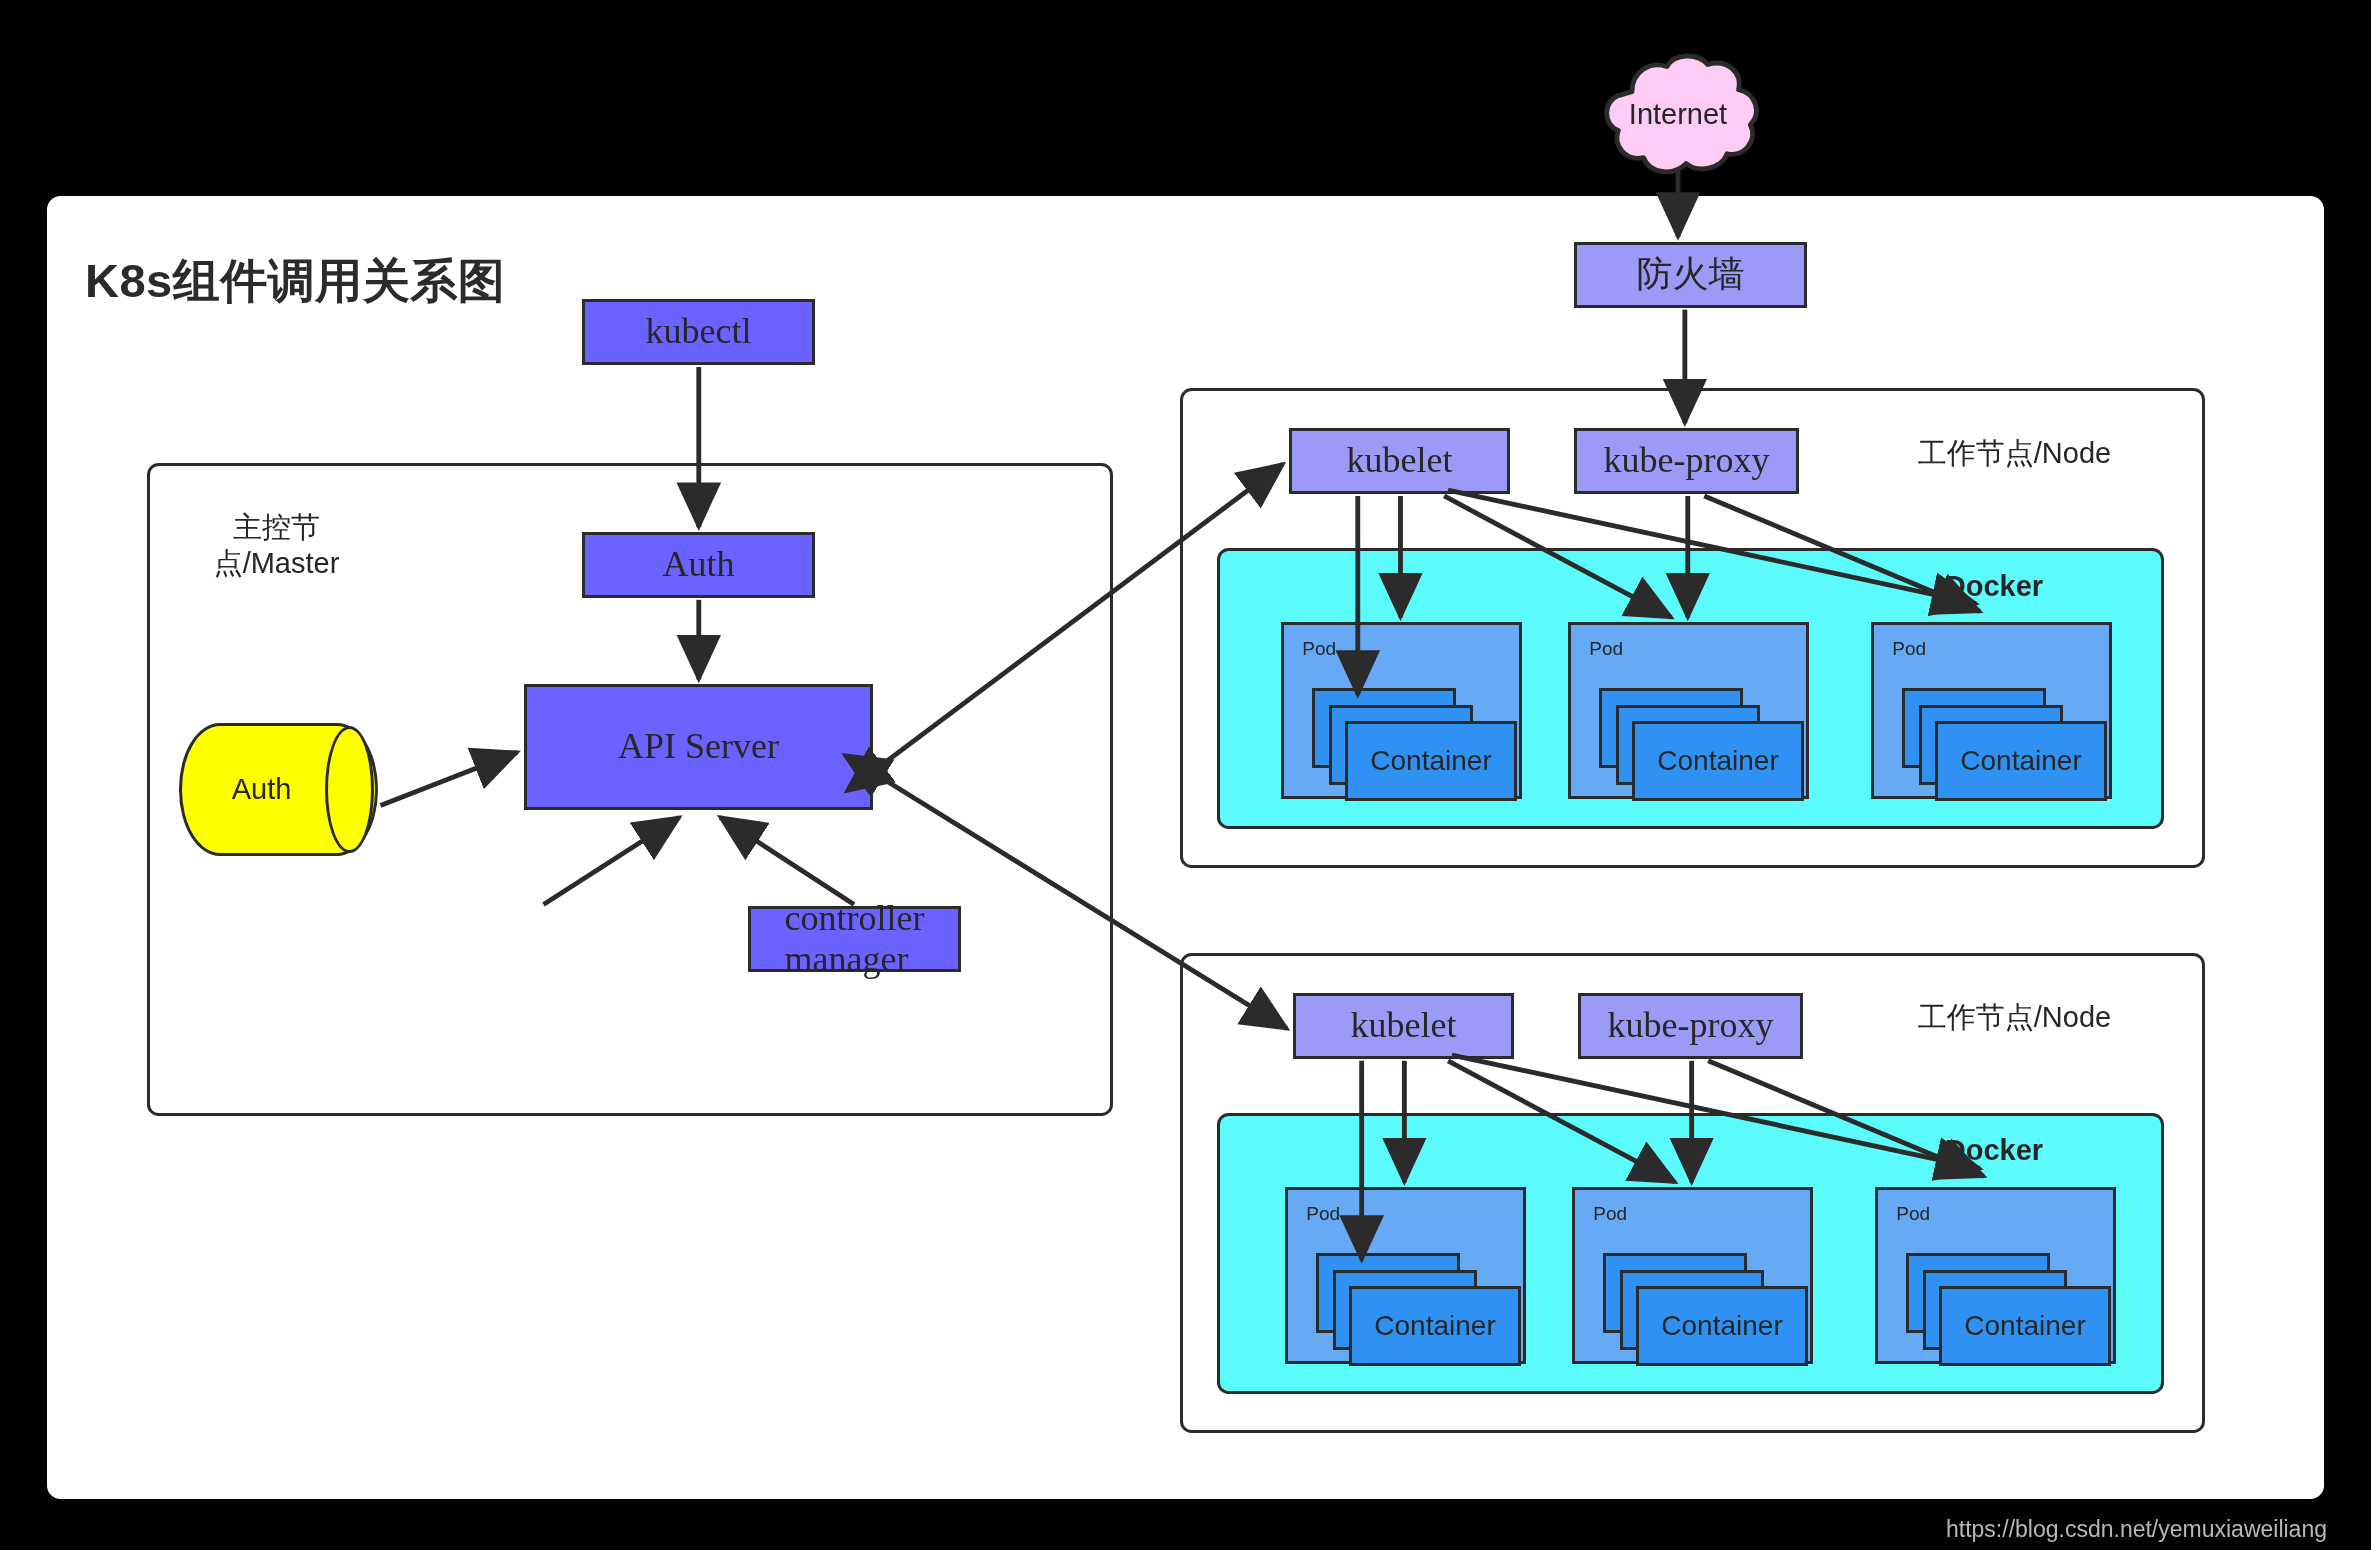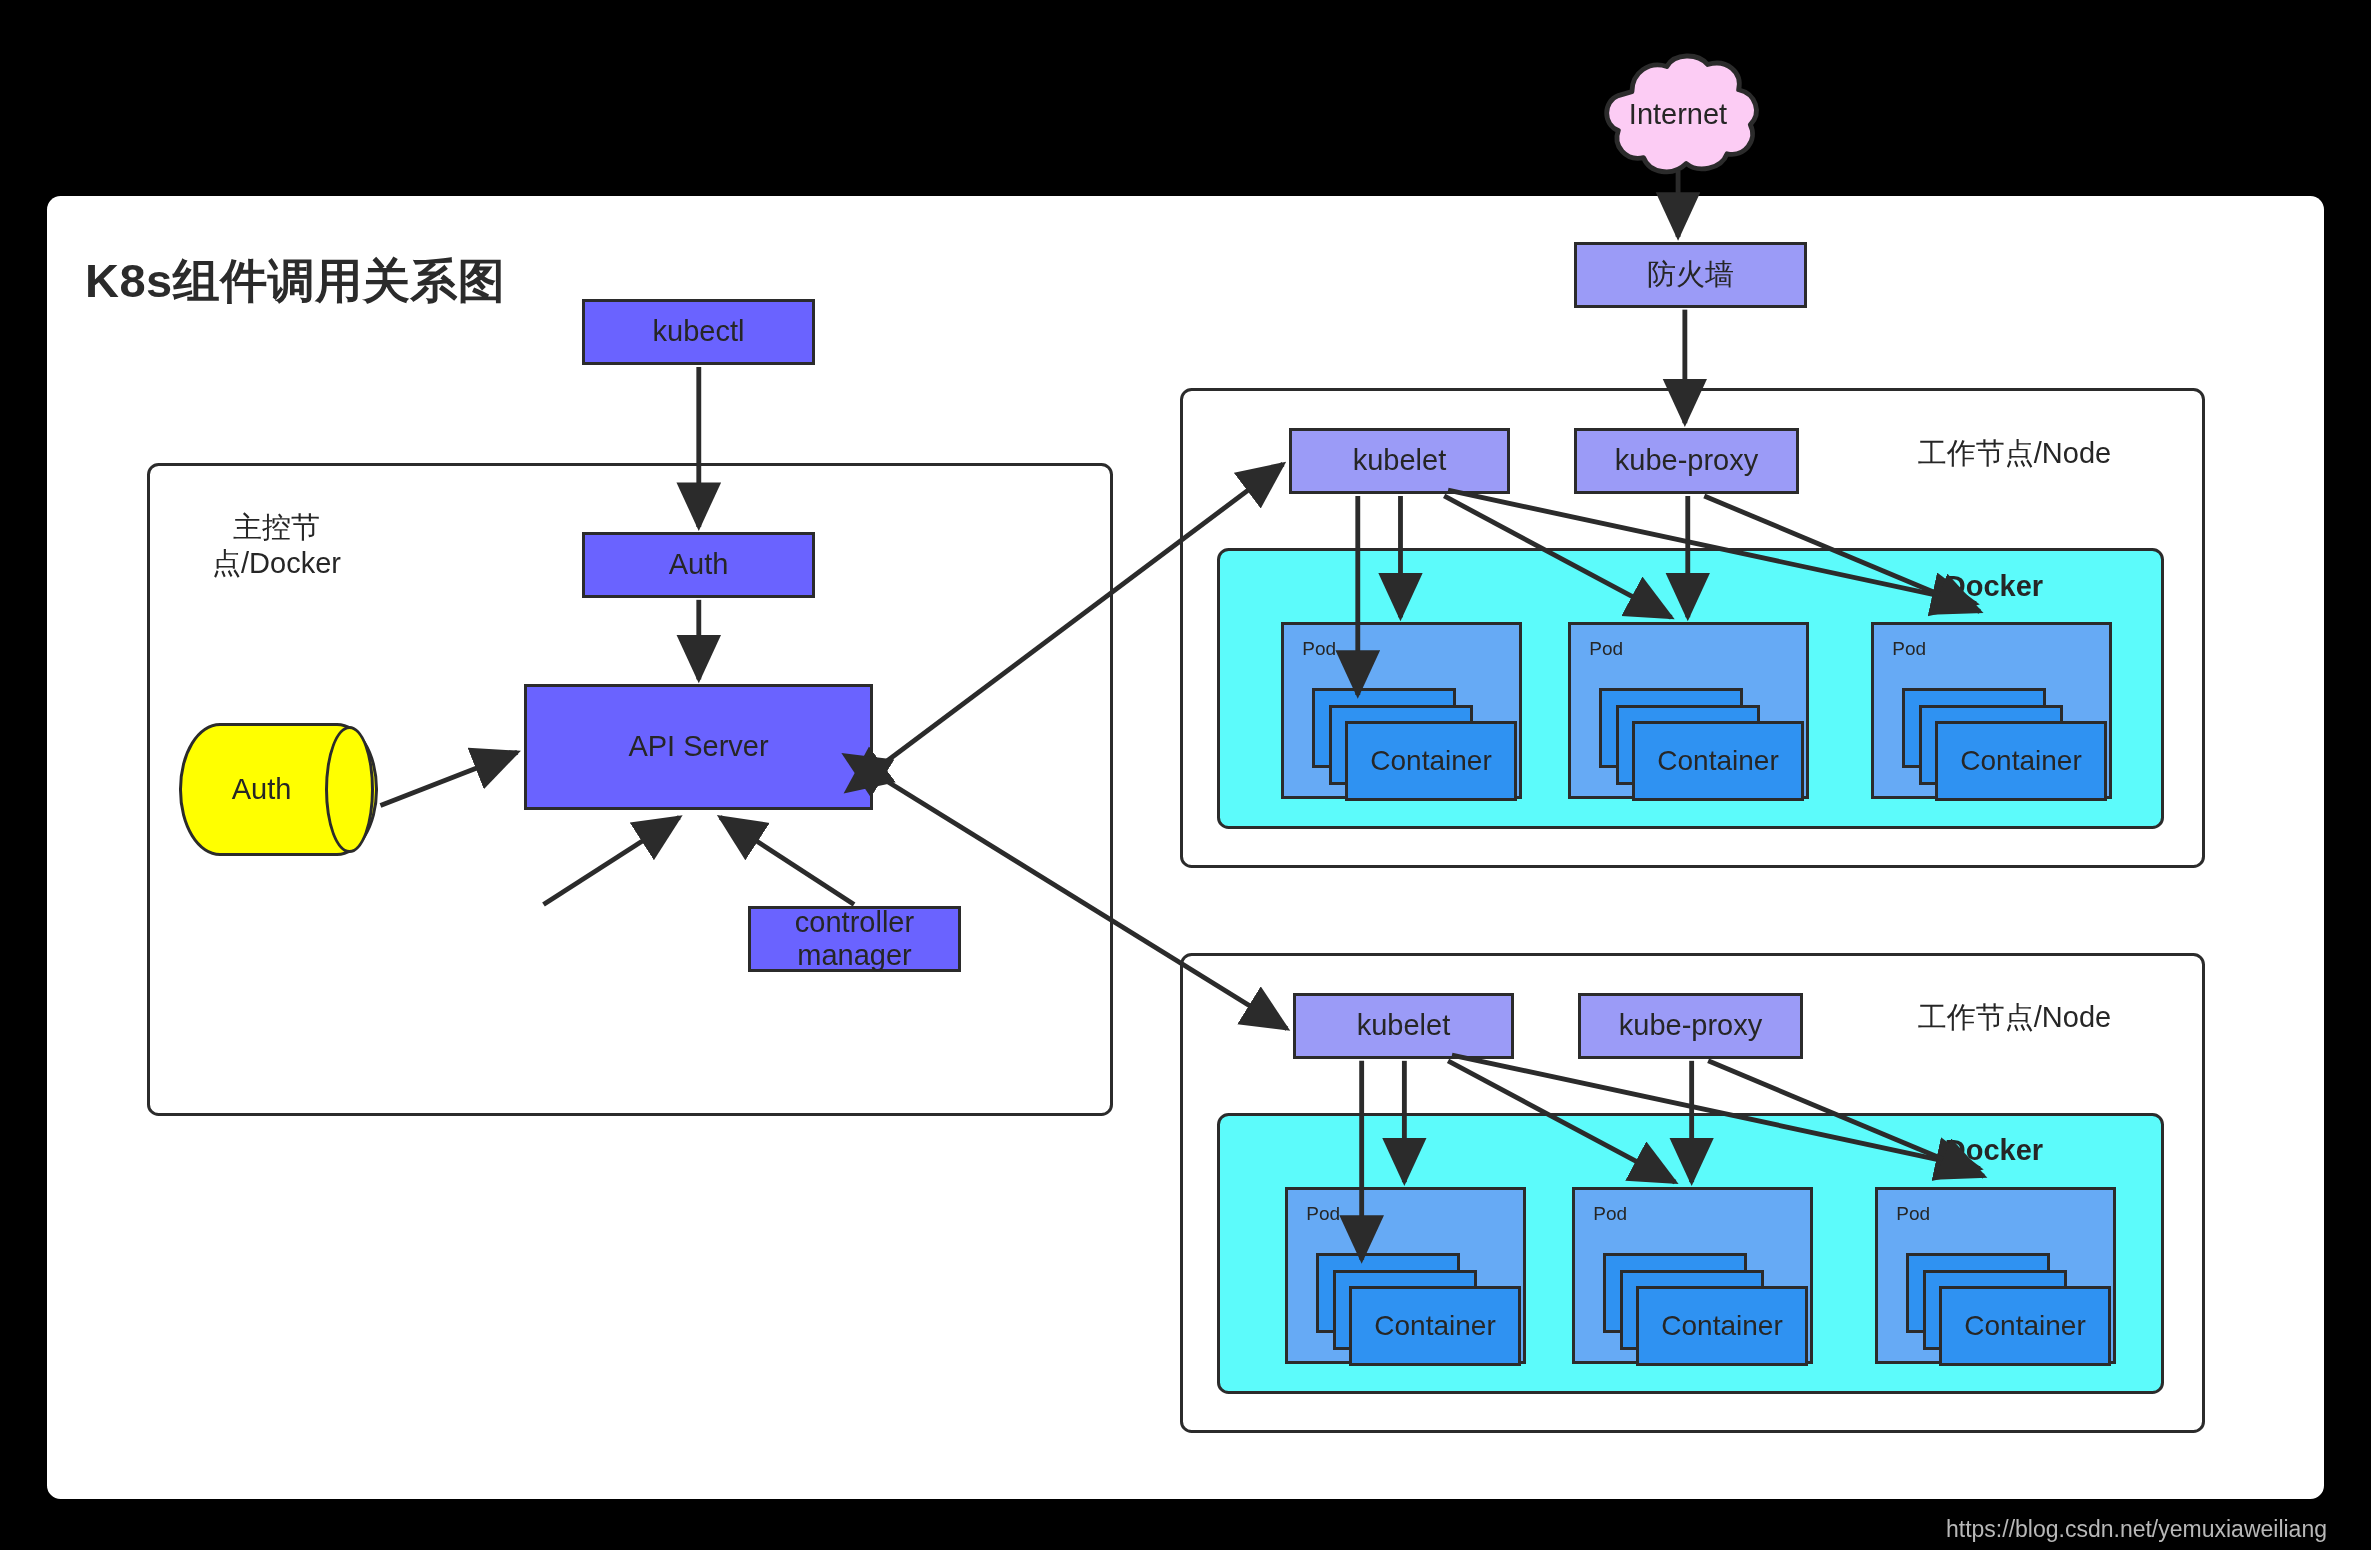--- a/index.html
+++ b/index.html
@@ -35,11 +35,10 @@
     display: flex;
     align-items: center;
     justify-content: center;
-    text-align: center;
     color: #262626;
-    font-size: 29px;
+    font-size: 36px;
     line-height: 1.15;
-    font-family: Liberation Sans, sans-serif;
+    font-family: Liberation Serif, serif;
   }
   .fill-indigo { background: #6a63ff; }
   .fill-periwinkle { background: #9b9bf7; }

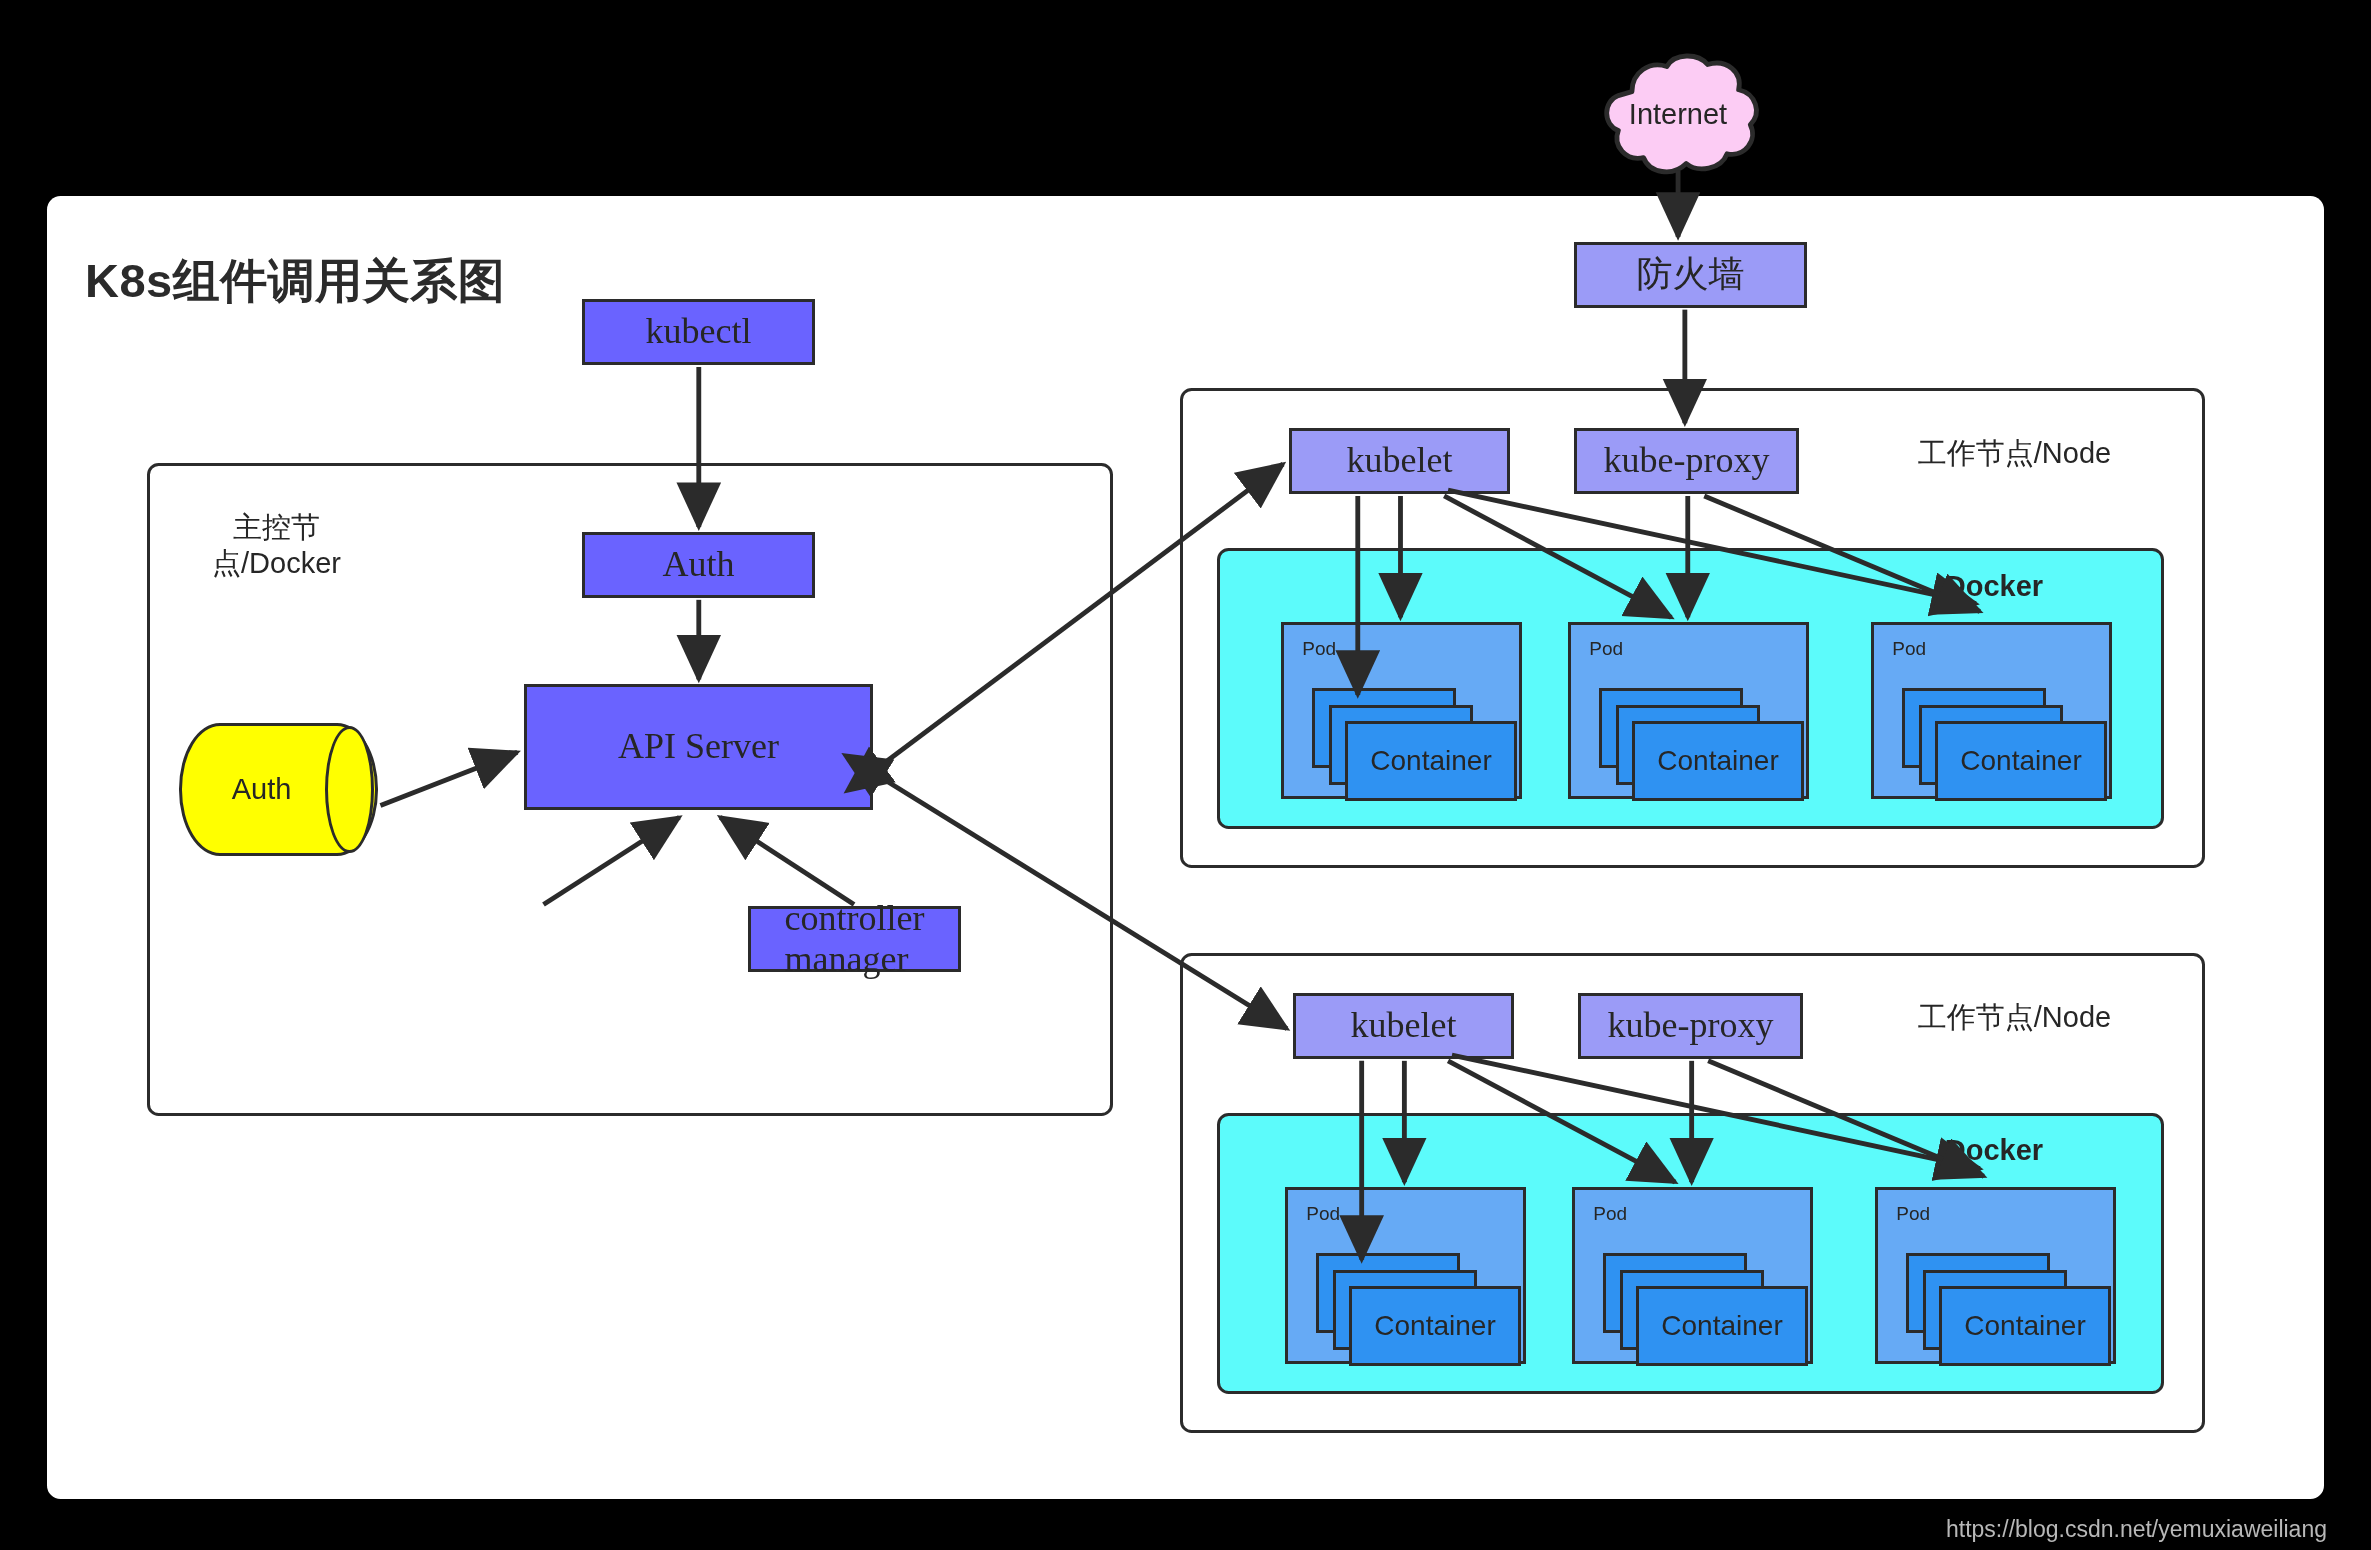--- a/index.html
+++ b/index.html
@@ -203,7 +203,7 @@
   <div class="frame" style="left:147px; top:463px; width:966px; height:653px;"></div>
 
   <div class="label" style="left:165px; top:509px; width:223px;">主控节
-点/Docker</div>
+点/Master</div>
 
   <div class="node fill-indigo" style="left:582px; top:299px; width:233px; height:66px;">
     <span>kubectl</span>

